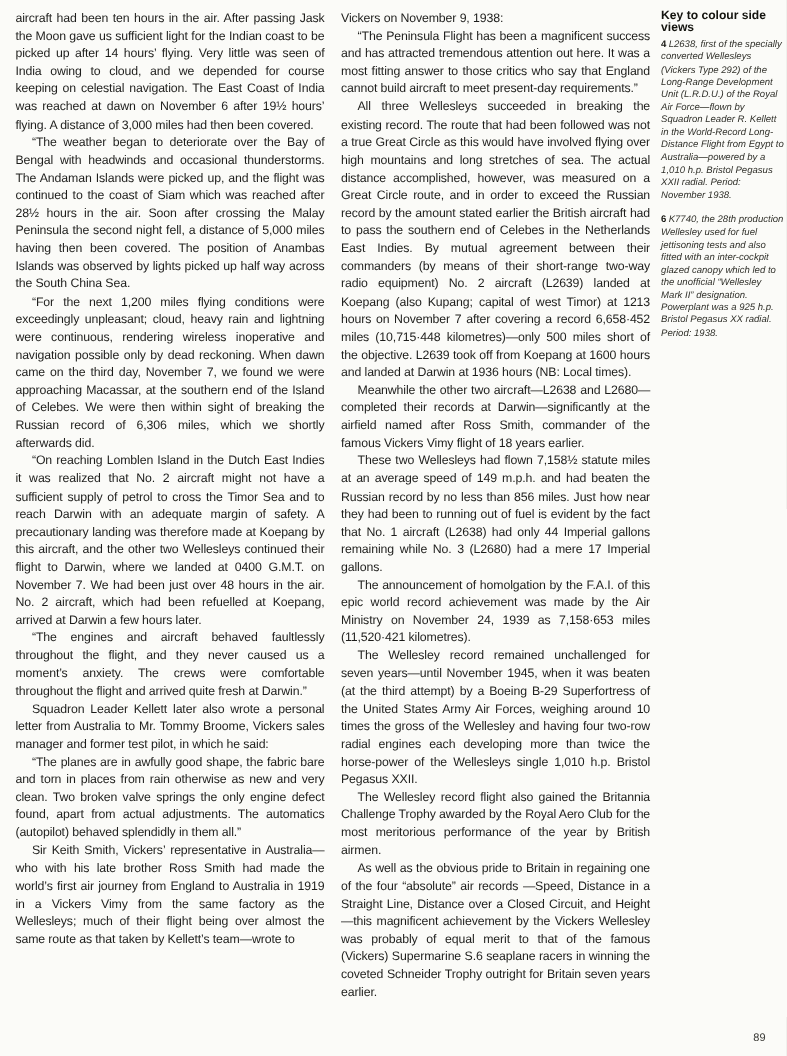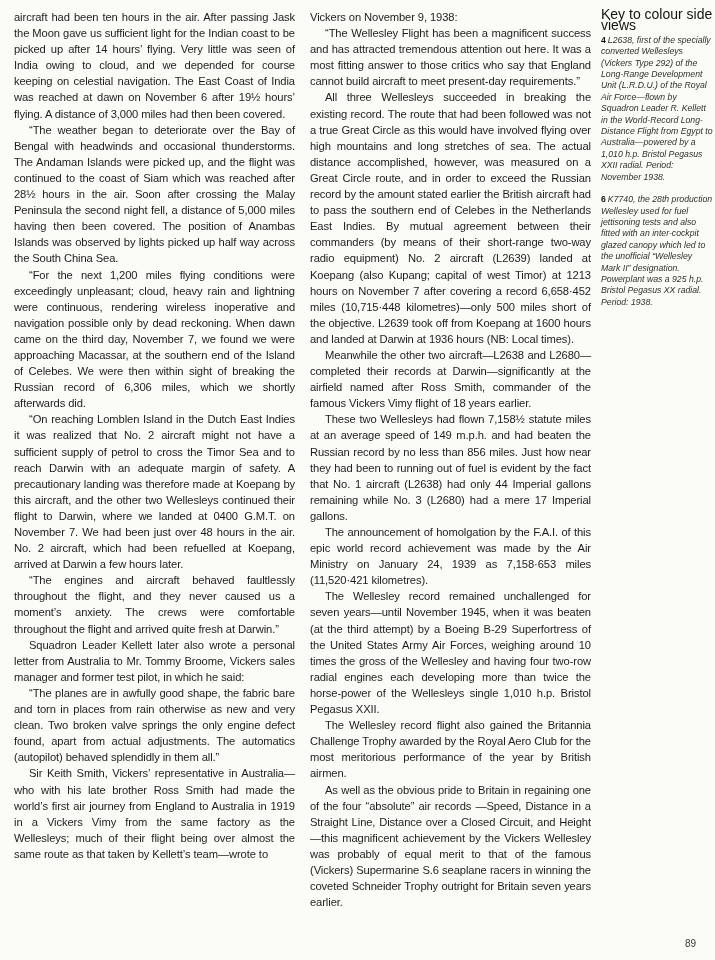--- a/index.html
+++ b/index.html
@@ -38,8 +38,8 @@
     text-align: left;
   }
   .sidebar-title {
-    font-weight: normal;
-    font-size: 14px;
+    font-weight: bold;
+    font-size: 11px;
     margin-bottom: 3px;
     color: #14140f;
   }

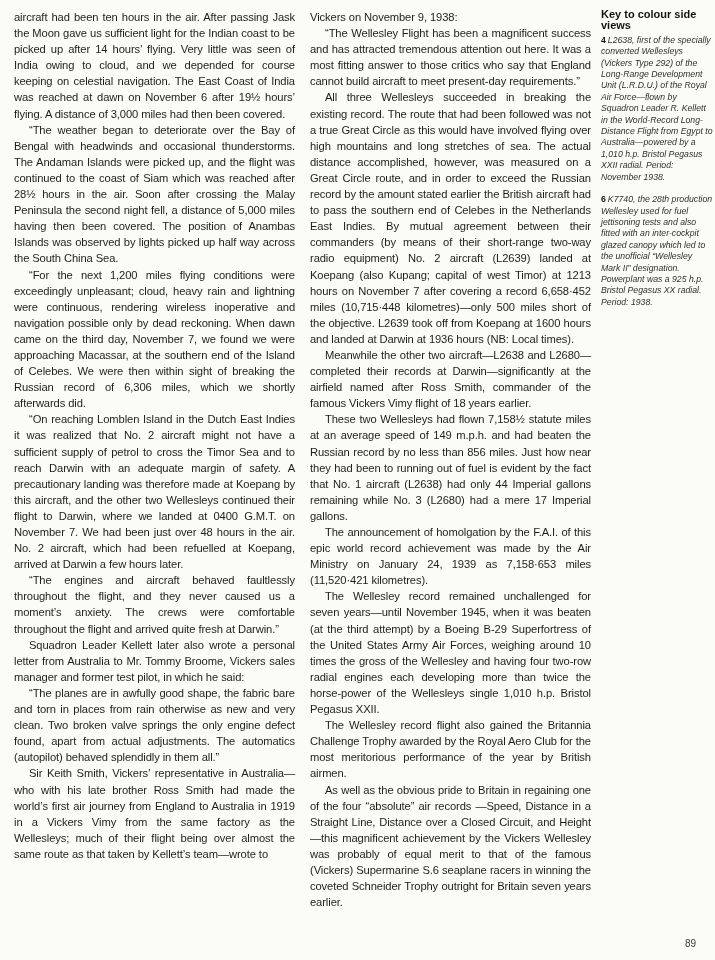--- a/index.html
+++ b/index.html
@@ -91,7 +91,7 @@
 
         <p class="para">Vickers on November 9, 1938:</p>
 
-        <p class="para">“The Wellesley Flight has been a magnificent success and has attracted tremendous attention out here. It was a most fitting answer to those critics who say that England cannot build aircraft to meet present-day requirements.”</p>
+        <p class="para">“The Peninsula Flight has been a magnificent success and has attracted tremendous attention out here. It was a most fitting answer to those critics who say that England cannot build aircraft to meet present-day requirements.”</p>
 
         <p class="para">All three Wellesleys succeeded in breaking the existing record. The route that had been followed was not a true Great Circle as this would have involved flying over high mountains and long stretches of sea. The actual distance accomplished, however, was measured on a Great Circle route, and in order to exceed the Russian record by the amount stated earlier the British aircraft had to pass the southern end of Celebes in the Netherlands East Indies. By mutual agreement between their commanders (by means of their short-range two-way radio equipment) No. 2 aircraft (L2639) landed at Koepang (also Kupang; capital of west Timor) at 1213 hours on November 7 after covering a record 6,658·452 miles (10,715·448 kilometres)—only 500 miles short of the objective. L2639 took off from Koepang at 1600 hours and landed at Darwin at 1936 hours (NB: Local times).</p>
 

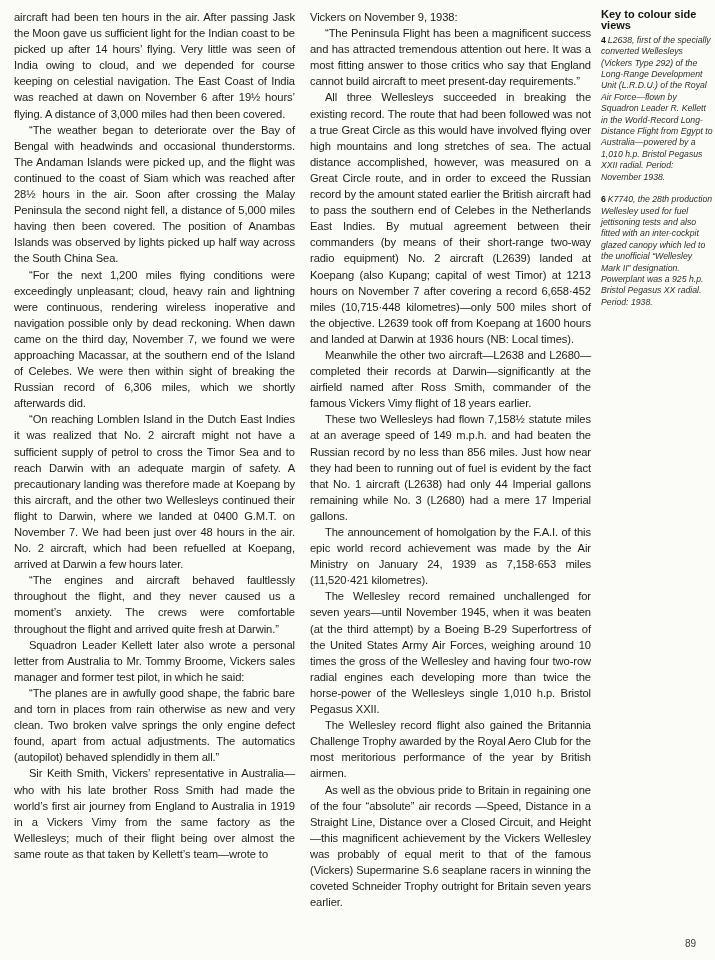--- a/index.html
+++ b/index.html
@@ -99,7 +99,7 @@
 
         <p class="para">These two Wellesleys had flown 7,158½ statute miles at an average speed of 149 m.p.h. and had beaten the Russian record by no less than 856 miles. Just how near they had been to running out of fuel is evident by the fact that No. 1 aircraft (L2638) had only 44 Imperial gallons remaining while No. 3 (L2680) had a mere 17 Imperial gallons.</p>
 
-        <p class="para">The announcement of homolgation by the F.A.I. of this epic world record achievement was made by the Air Ministry on January 24, 1939 as 7,158·653 miles (11,520·421 kilometres).</p>
+        <p class="para">The announcement of homolgation by the F.A.I. of this epic world record achievement was made by the Air Ministry on November 24, 1939 as 7,158·653 miles (11,520·421 kilometres).</p>
 
         <p class="para">The Wellesley record remained unchallenged for seven years—until November 1945, when it was beaten (at the third attempt) by a Boeing B-29 Superfortress of the United States Army Air Forces, weighing around 10 times the gross of the Wellesley and having four two-row radial engines each developing more than twice the horse-power of the Wellesleys single 1,010 h.p. Bristol Pegasus XXII.</p>
 

